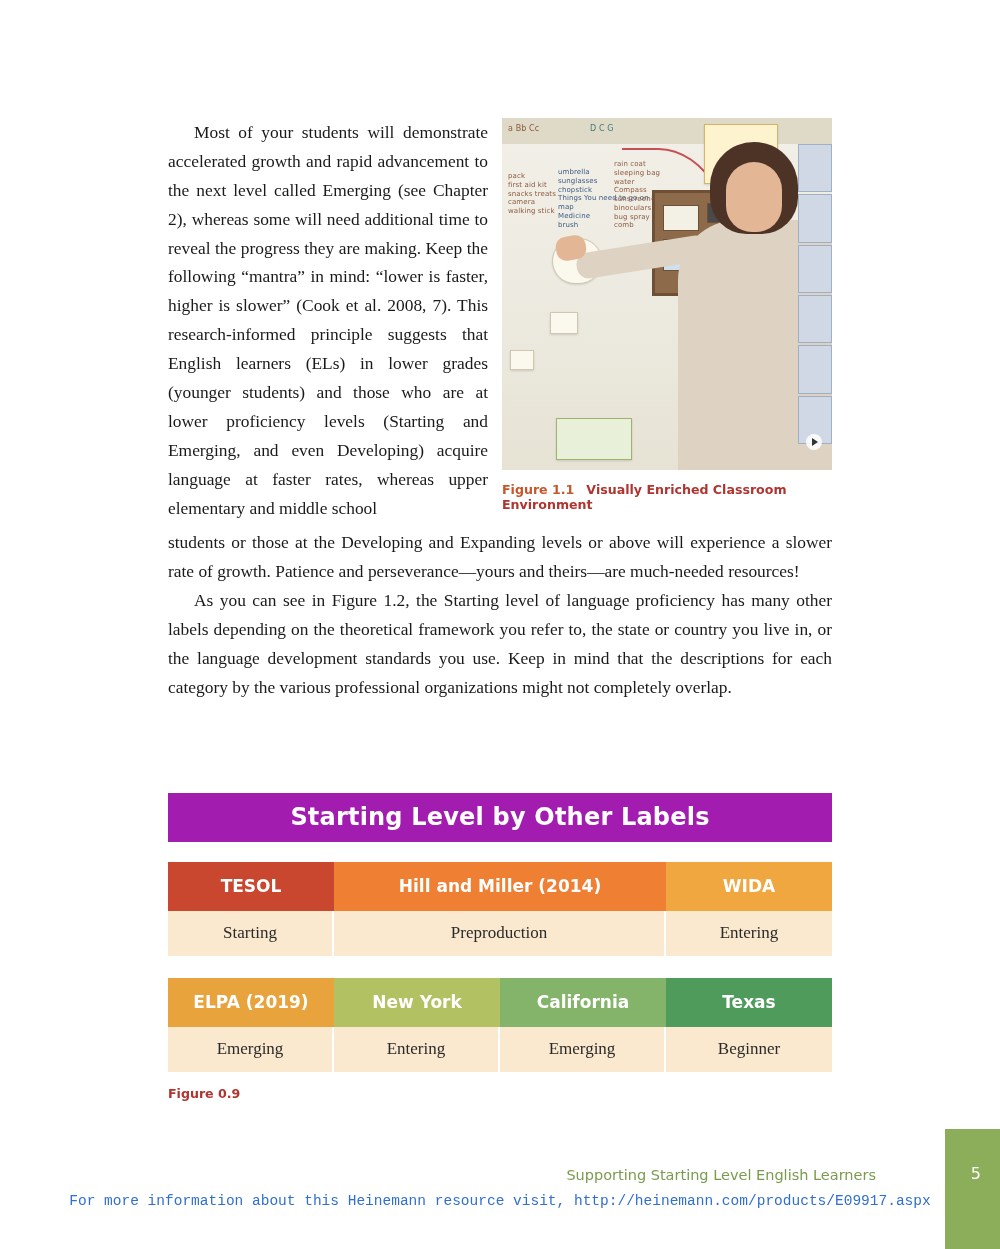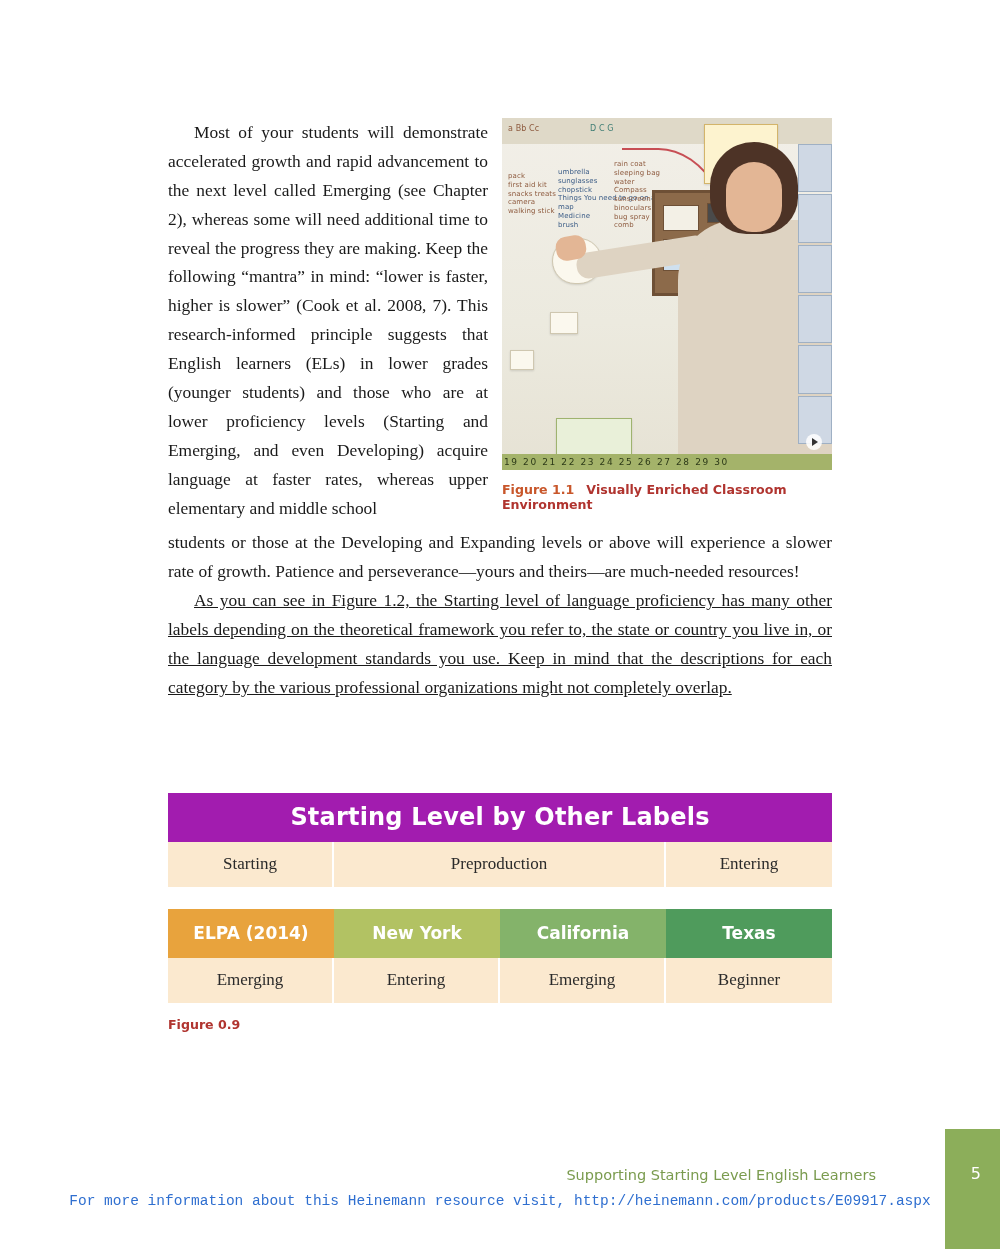--- a/index.html
+++ b/index.html
@@ -393,7 +393,6 @@
             <i></i>
           </div>
 
-        <div class="number-strip">19 20 21 22 23 24 25 26 27 28 29 30</div>
       </div>
 
       <div class="fig-caption">

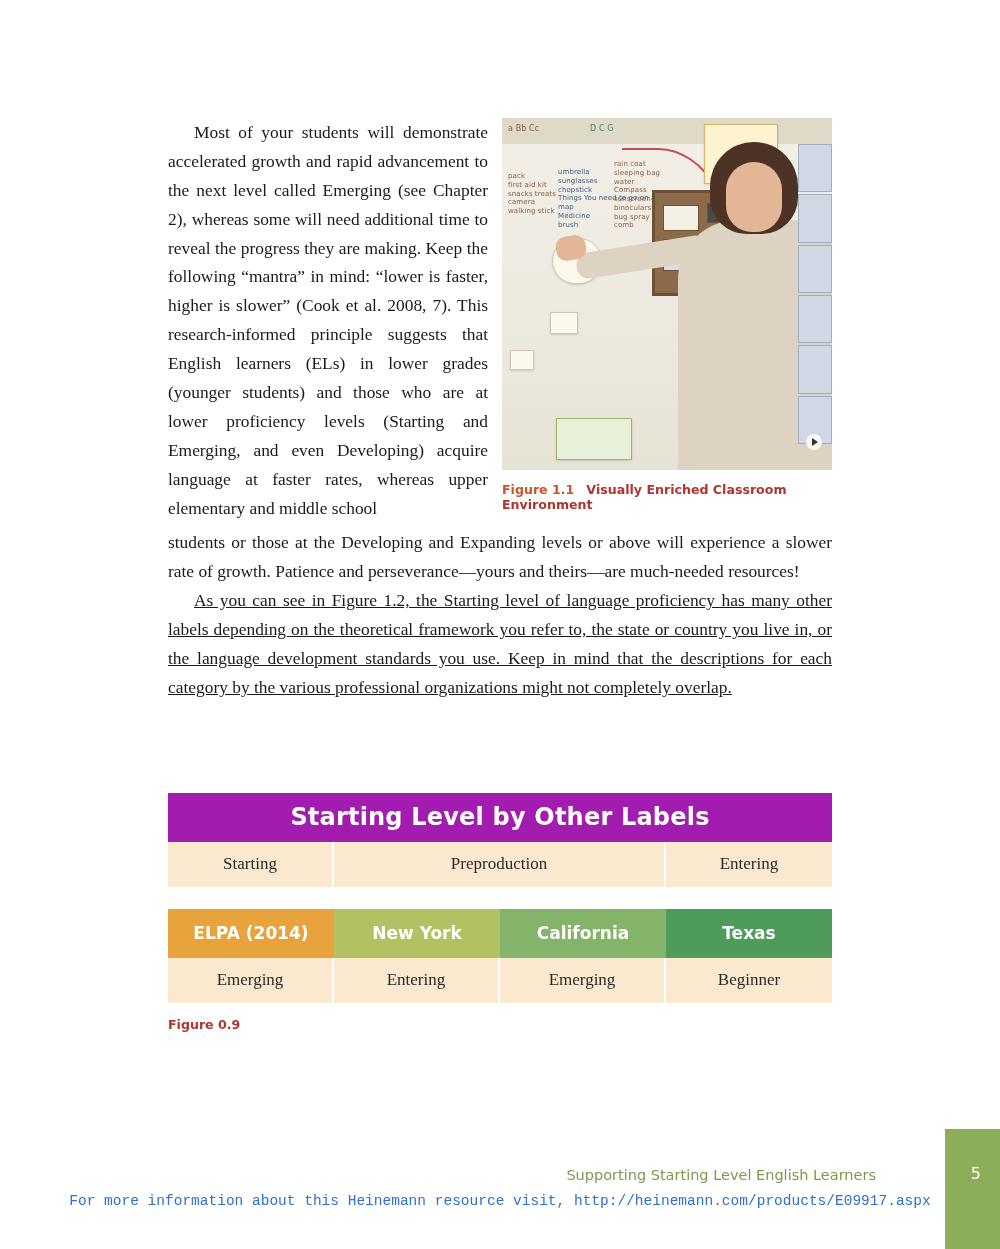--- a/index.html
+++ b/index.html
@@ -228,7 +228,7 @@
     hyphens: auto;
   }
   .flow p { margin: 0; }
-  .flow p.indent { text-indent: 26px; text-decoration: underline; }
+  .flow p.indent { text-indent: 26px; }
 
   
   .fig2 {

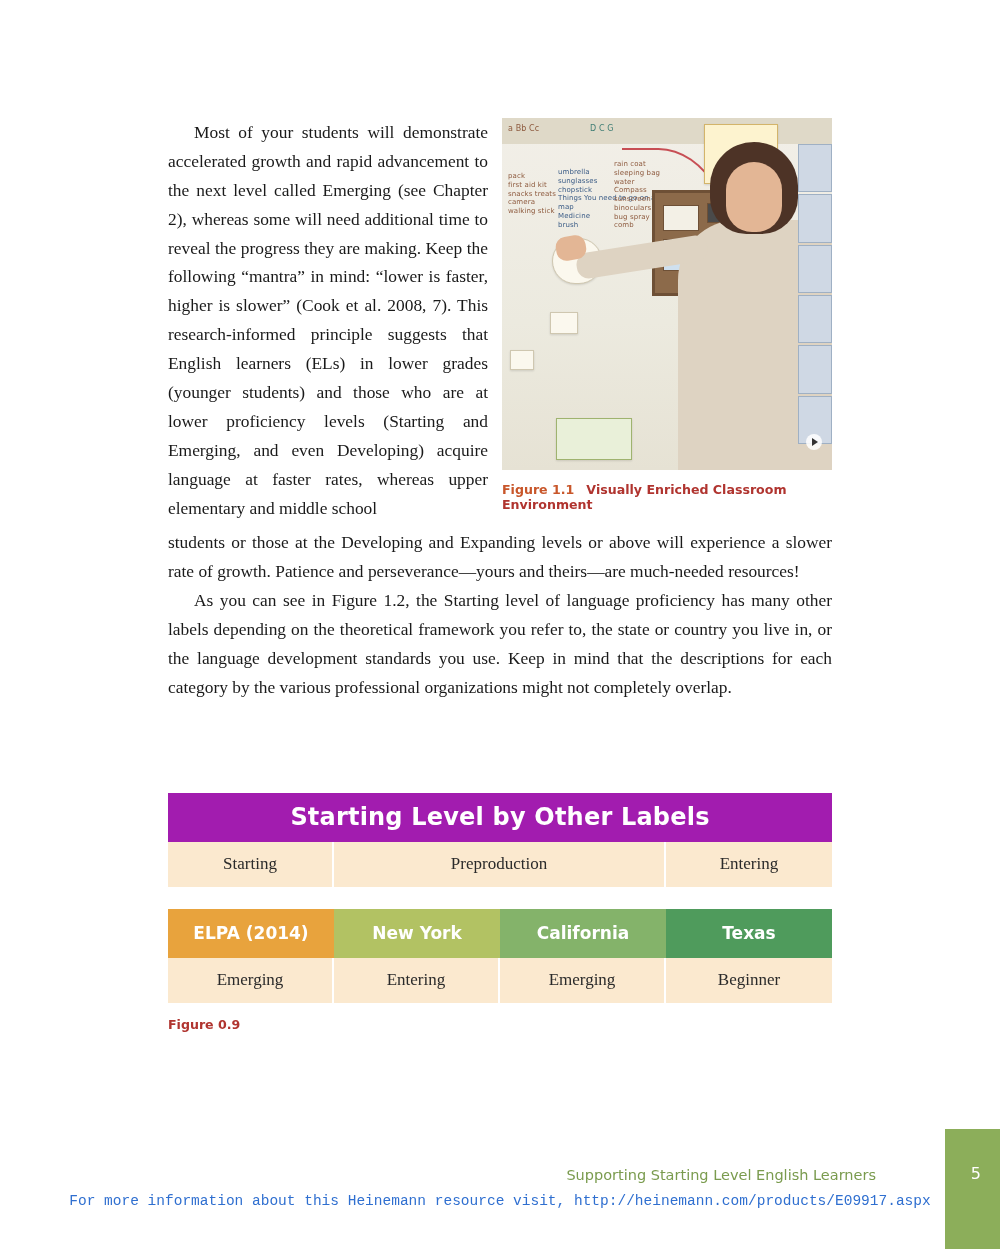--- a/index.html
+++ b/index.html
@@ -413,6 +413,11 @@
   <div class="fig2">
     <div class="fig2-title">Starting Level by Other Labels</div>
 
+    <div class="band">
+      <div class="cell head-cell" style="width:25%; background:#c9462f;">TESOL</div>
+      <div class="cell head-cell" style="width:50%; background:#ef7f33;">Hill and Miller (2014)</div>
+      <div class="cell head-cell" style="width:25%; background:#f0a73f;">WIDA</div>
+    </div>
     <div class="band" style="margin-top:0;border-radius:15px;">
       <div class="cell body-cell" style="width:25%;">Starting</div>
       <div class="cell body-cell" style="width:50%;">Preproduction</div>

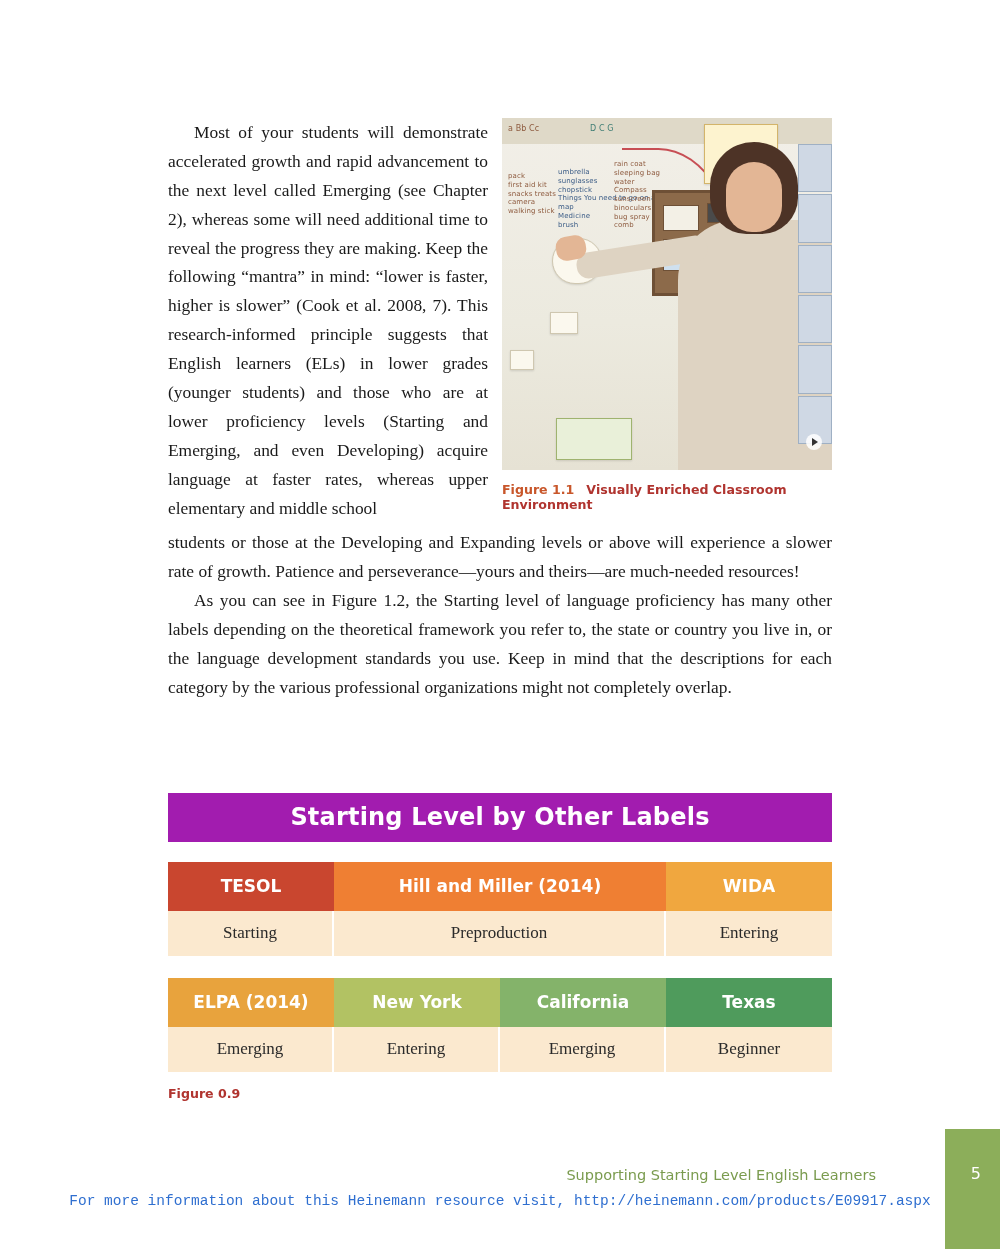--- a/index.html
+++ b/index.html
@@ -425,7 +425,7 @@
     </div>
 
     <div class="band second">
-      <div class="cell head-cell" style="width:25%; background:#e8a33d;">ELPA (2014)</div>
+      <div class="cell head-cell" style="width:25%; background:#e8a33d;">ELPA (2019)</div>
       <div class="cell head-cell" style="width:25%; background:#b2c263;">New York</div>
       <div class="cell head-cell" style="width:25%; background:#84b36a;">California</div>
       <div class="cell head-cell" style="width:25%; background:#4f9b5c;">Texas</div>

